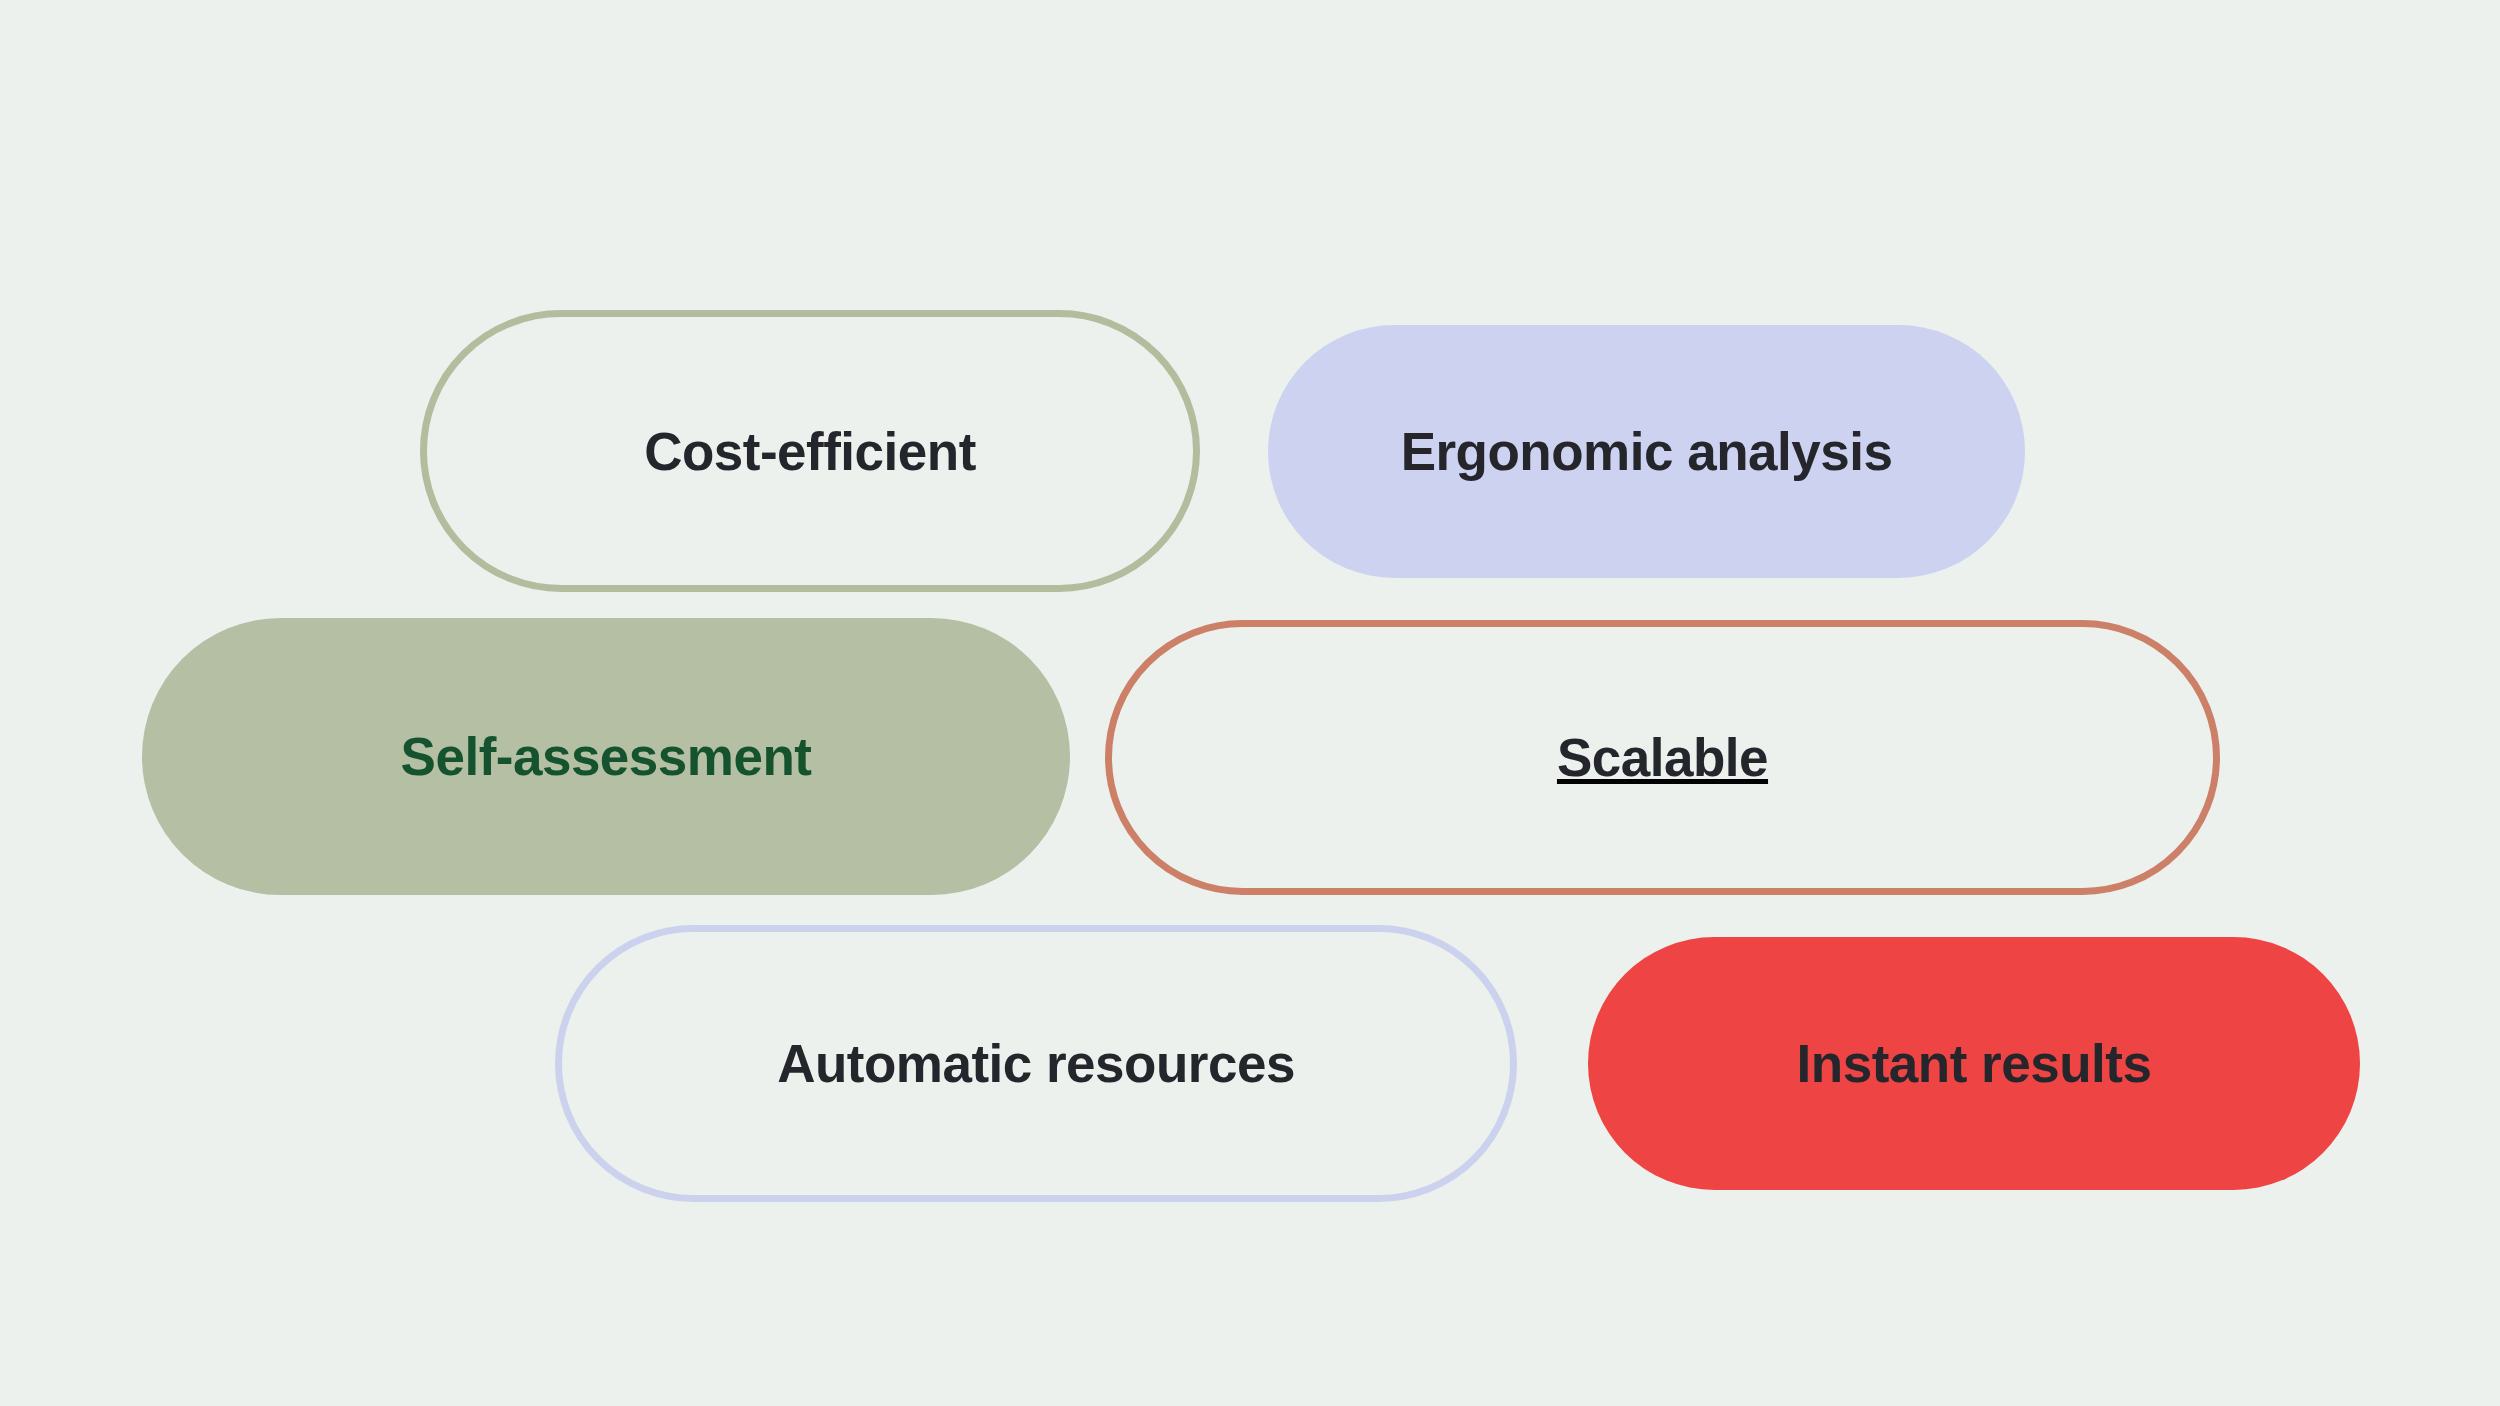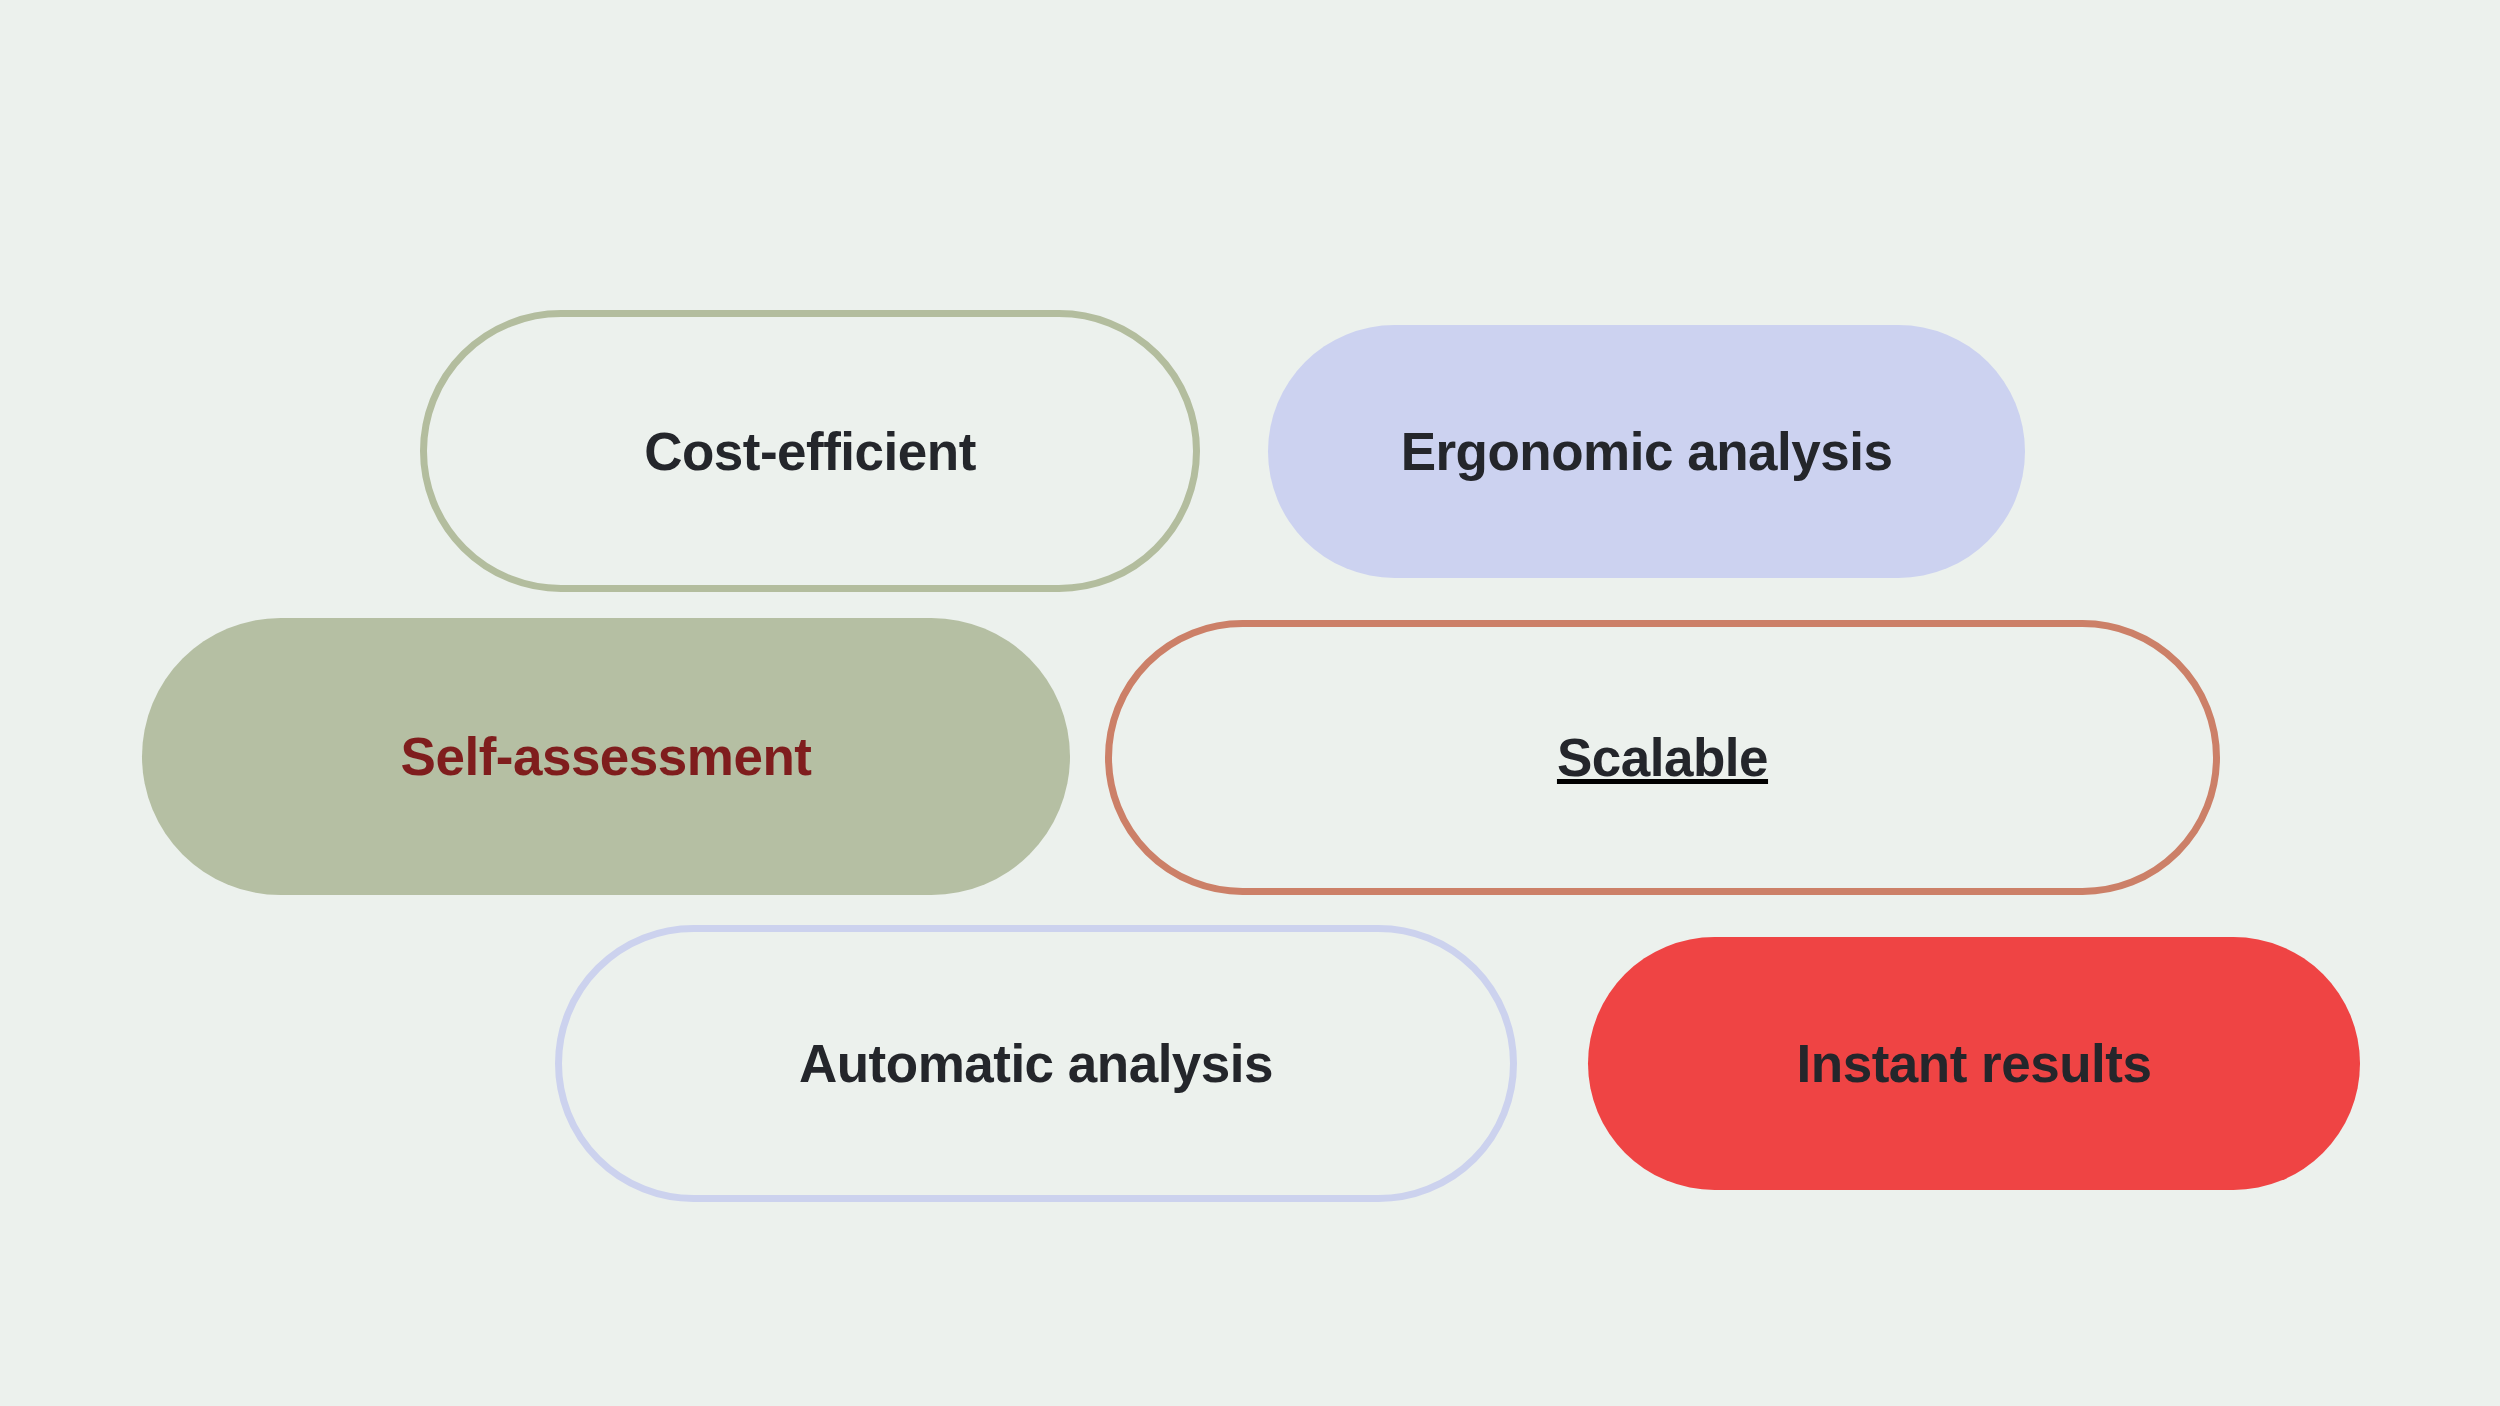--- a/index.html
+++ b/index.html
@@ -84,7 +84,7 @@
   </div>
 
   <div class="pill" id="pill-self-assessment" style="background-color: rgb(181, 191, 163); border-color: transparent; border-width: 0px;">
-    <span class="pill-label" style="color: #7f1d1d;">Self-assessment</span>
+    <span class="pill-label" style="color: #14532d;">Self-assessment</span>
   </div>
 
   <div class="pill" id="pill-scalable" style="background-color: transparent; border-color: rgb(204, 128, 104); border-width: 7px; border-style: solid; text-decoration: underline;">

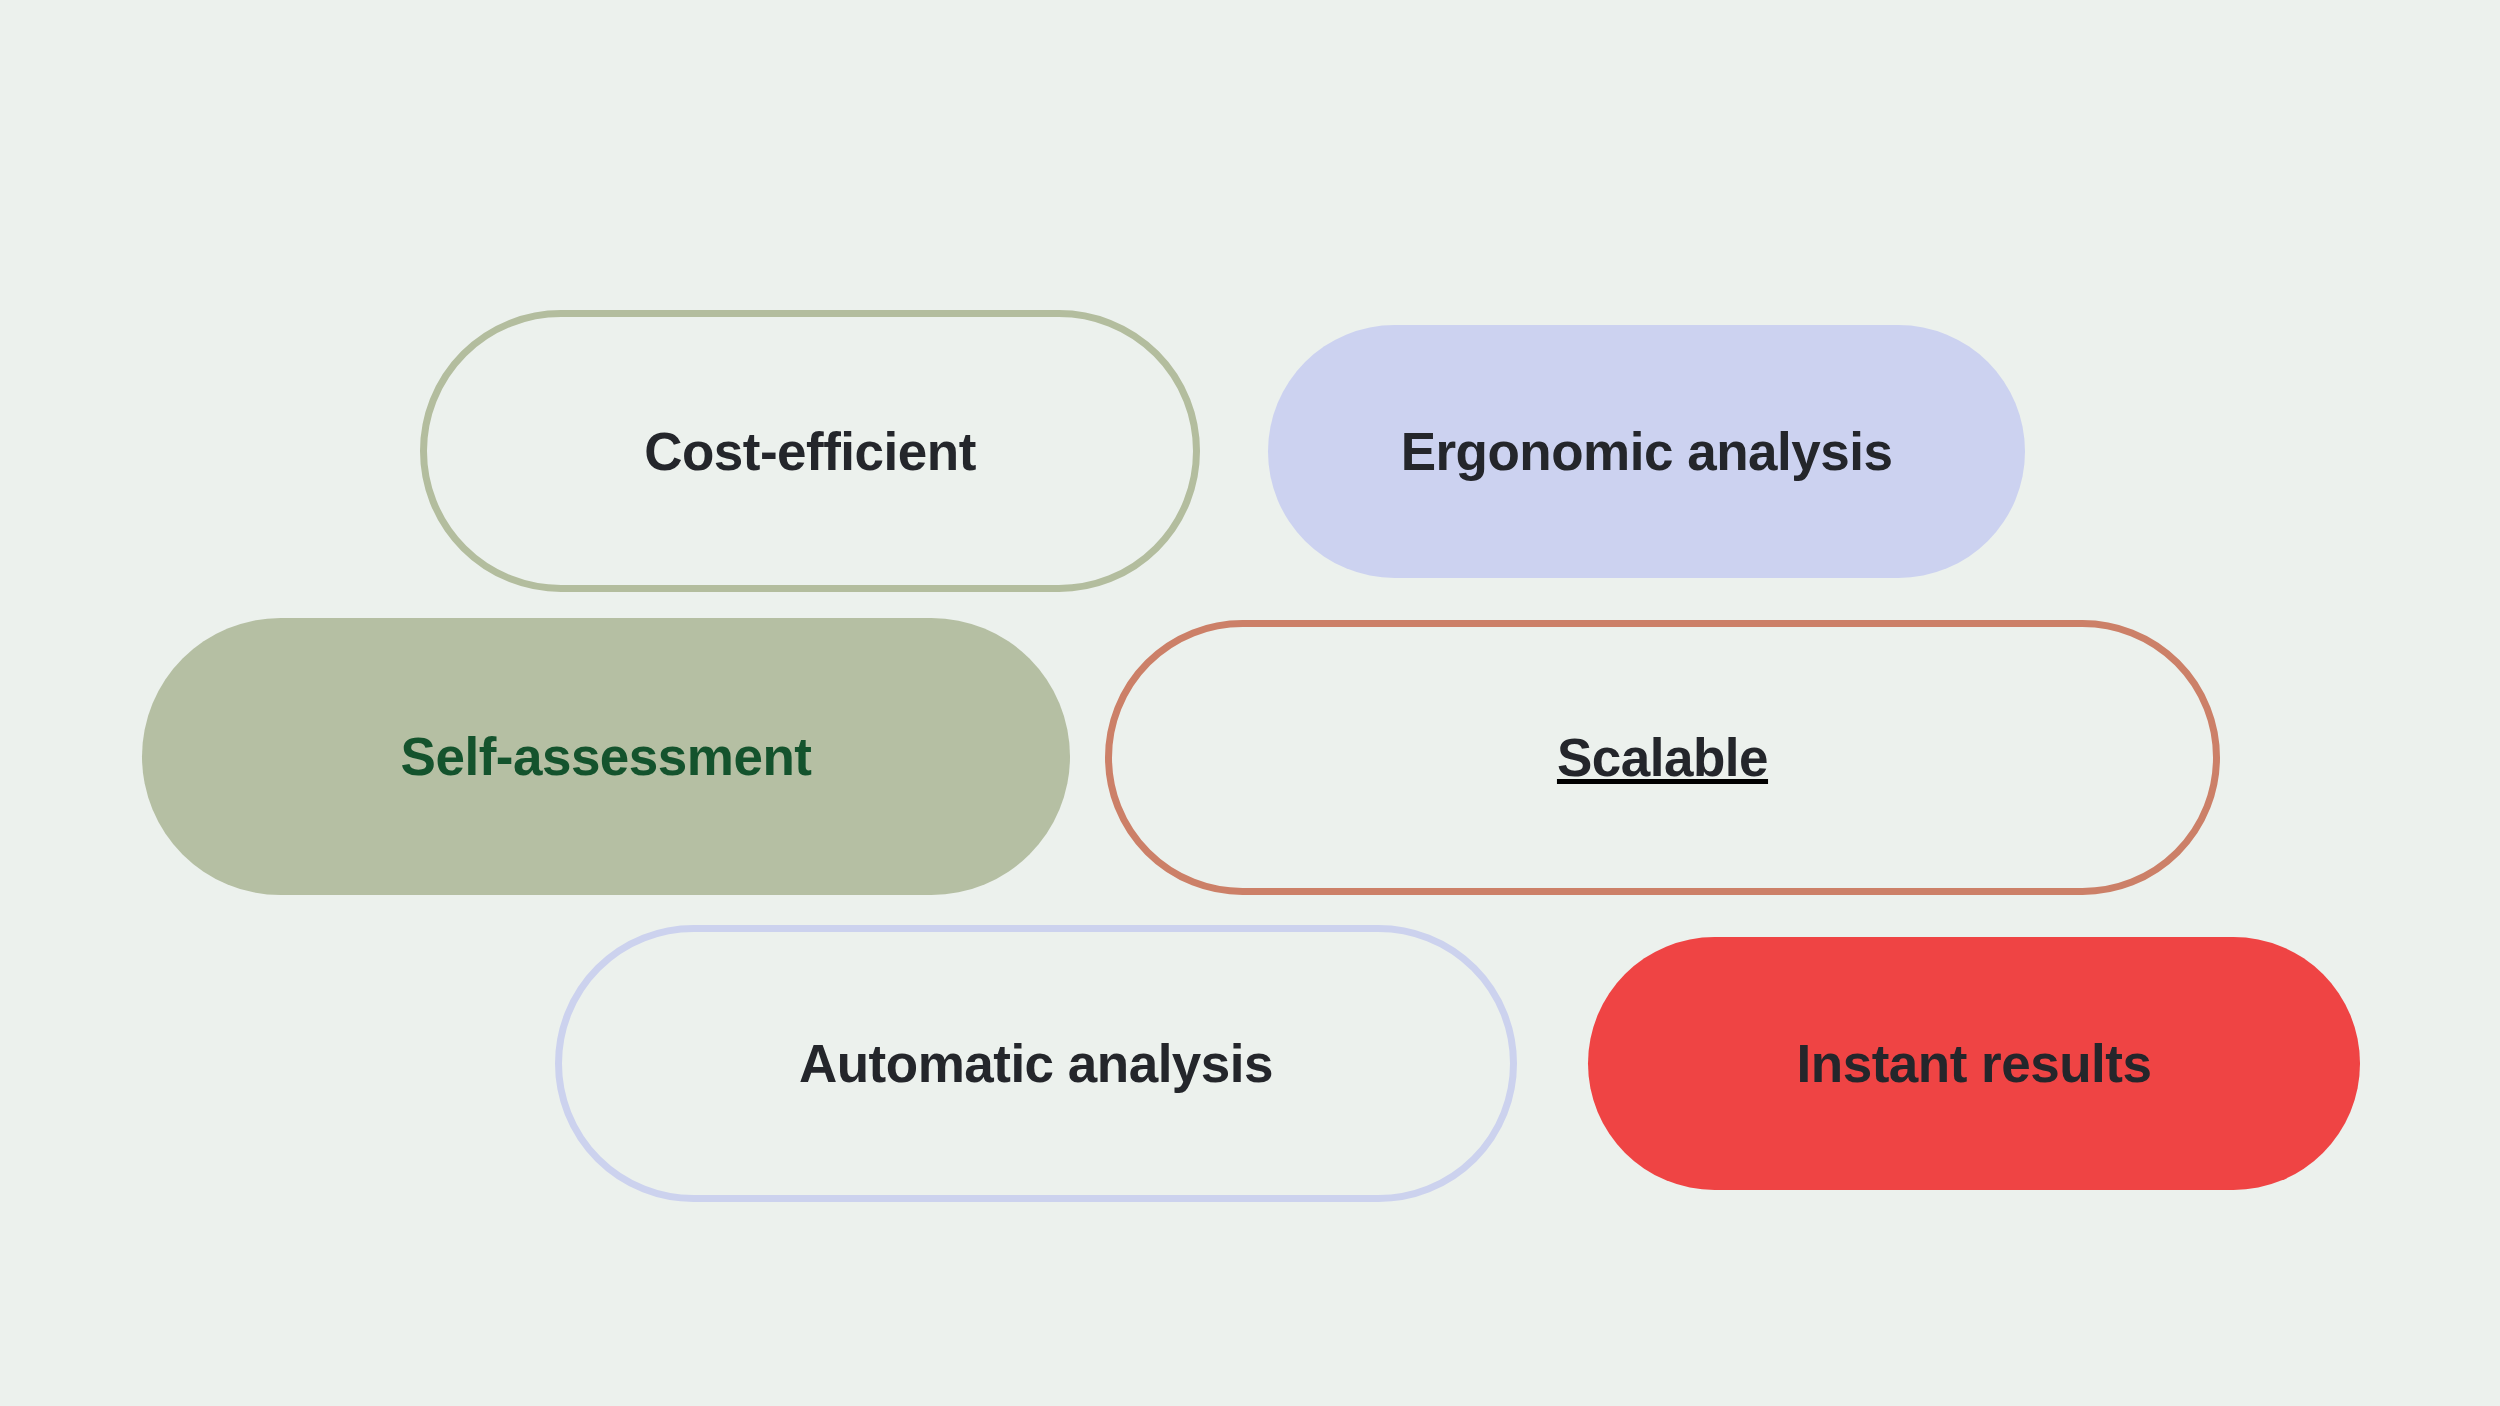--- a/index.html
+++ b/index.html
@@ -92,7 +92,7 @@
   </div>
 
   <div class="pill" id="pill-automatic-resources" style="background-color: transparent; border-color: rgb(204, 210, 238); border-width: 7px; border-style: solid;">
-    <span class="pill-label" style="color: rgb(36, 38, 43);">Automatic analysis</span>
+    <span class="pill-label" style="color: rgb(36, 38, 43);">Automatic resources</span>
   </div>
 
   <div class="pill" id="pill-instant-results" style="background-color: #ef4444; border-color: transparent; border-width: 0px;">

